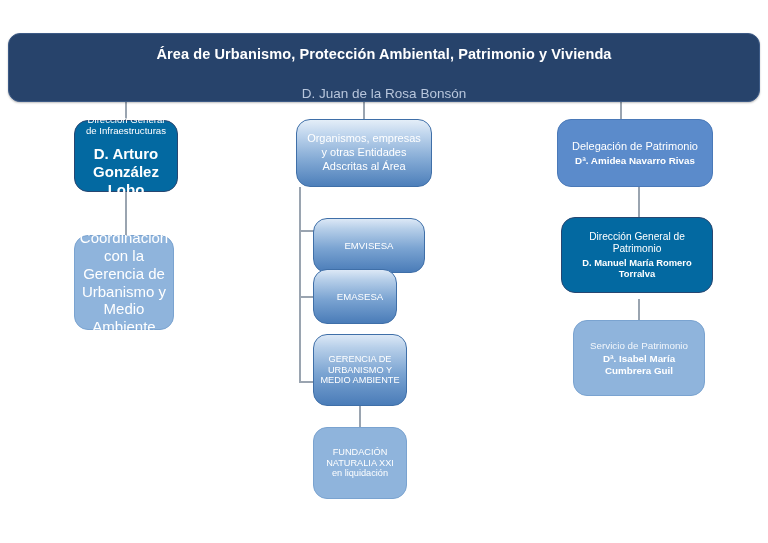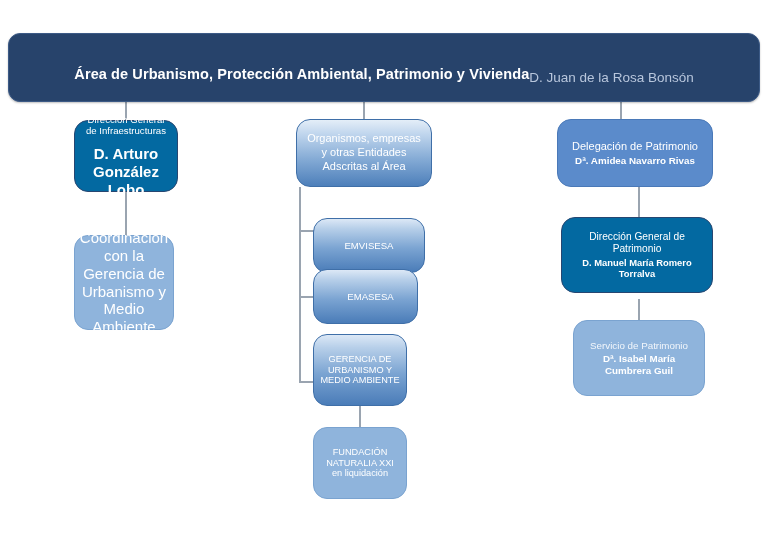--- a/index.html
+++ b/index.html
@@ -63,9 +63,9 @@
     border: 1px solid #3c5a86;
     box-shadow: 0 1px 2px rgba(0,0,0,0.25);
     display: flex;
-    flex-direction: row;
+    flex-direction: column;
     align-items: center;
-    justify-content: center;
+    justify-content: space-between;
     padding-top: 12px;
     box-sizing: border-box;
     color: #ffffff;

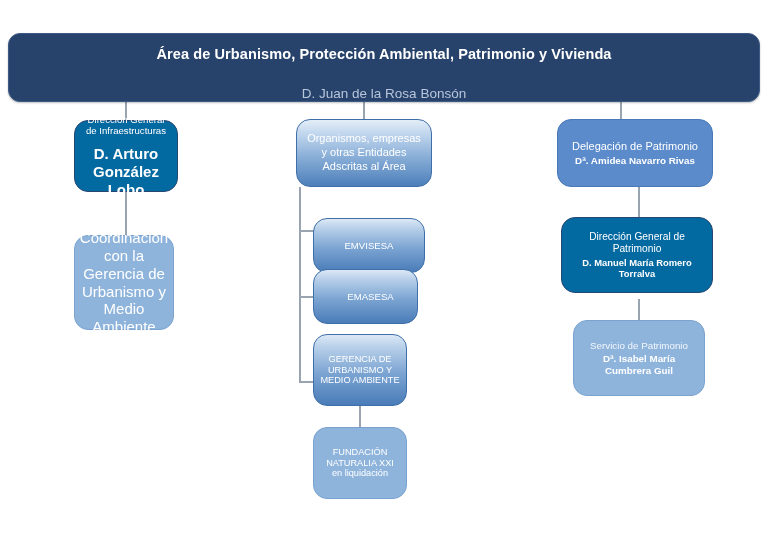--- a/index.html
+++ b/index.html
@@ -113,7 +113,7 @@
 
   #node-organismos          { left: 296px; top: 119px; width: 136px; height: 68px; font-size: 11px; }
   #node-emvisesa            { left: 313px; top: 218px; width: 112px; height: 55px; font-size: 9.6px; text-align: right; }
-  #node-emasesa             { left: 313px; top: 269px; width: 105px; height: 55px; font-size: 9.6px; padding-left: 16px; }
+  #node-emasesa             { left: 313px; top: 269px; width: 84px; height: 55px; font-size: 9.6px; padding-left: 16px; }
   #node-gerencia            { left: 313px; top: 334px; width: 94px;  height: 72px; font-size: 9.2px; }
   #node-fundacion           { left: 313px; top: 427px; width: 94px;  height: 72px; font-size: 9.2px; }
 

